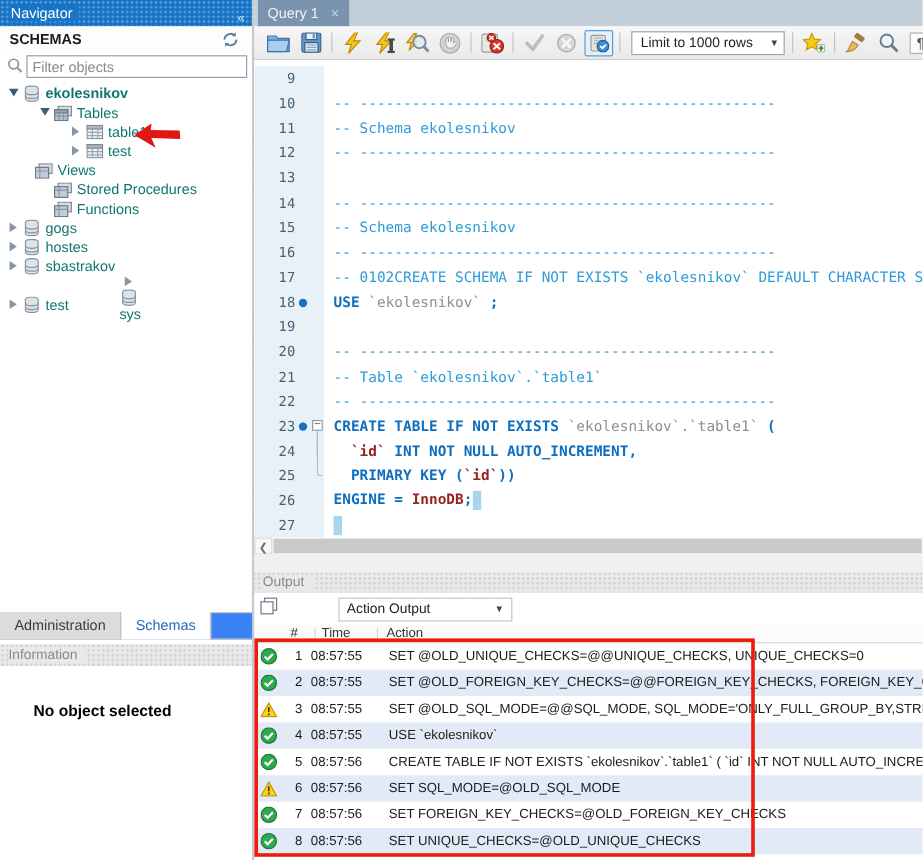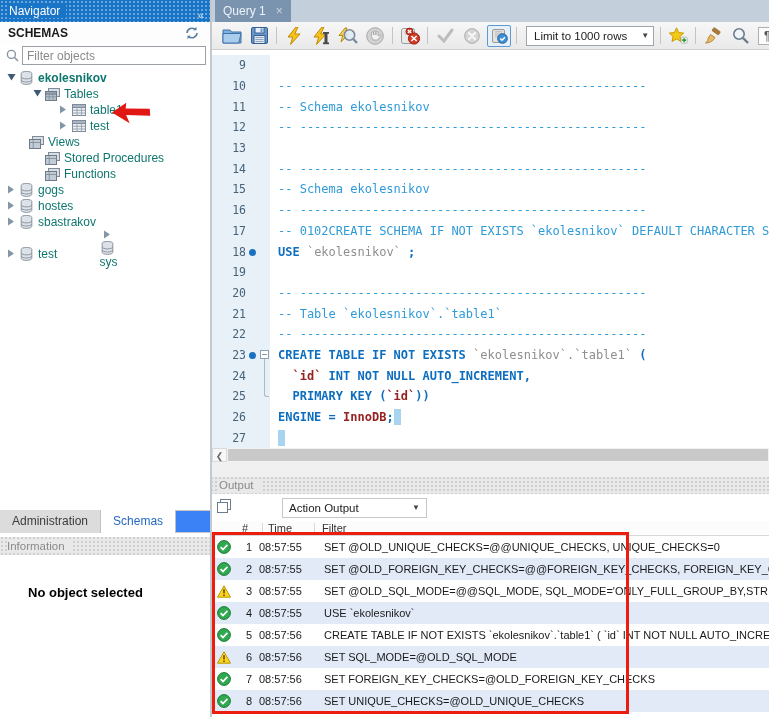--- a/index.html
+++ b/index.html
@@ -483,7 +483,7 @@
     <div id="grid-header">
       <span class="h" style="left:30px">#</span>
       <span class="h" style="left:56px">Time</span>
-      <span class="h" style="left:110px">Filter</span>
+      <span class="h" style="left:110px">Action</span>
       <span class="div" style="left:50px"></span>
       <span class="div" style="left:102px"></span>
     </div>

